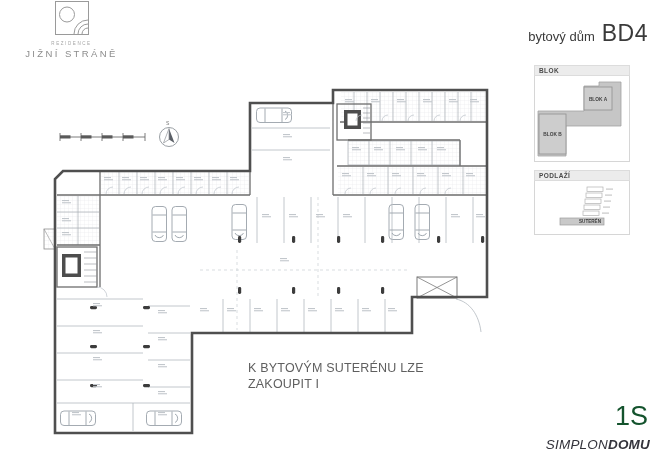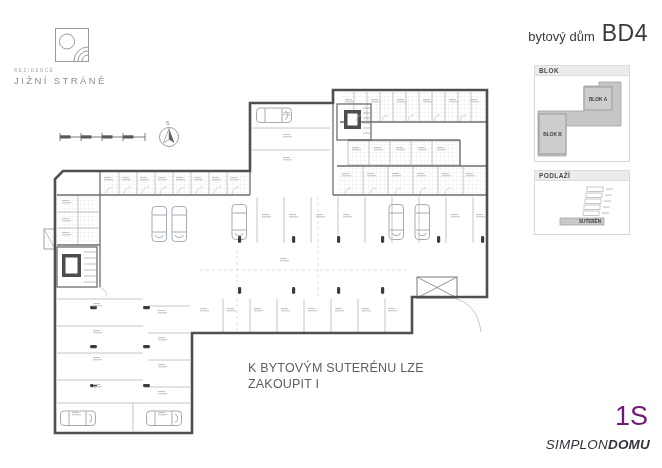--- a/index.html
+++ b/index.html
@@ -7,7 +7,7 @@
   #canvas{position:relative;width:662px;height:468px;background:#ffffff;overflow:hidden;}
 
   
-  .brand{position:absolute;left:14px;top:28px;width:115px;color:#8d8d8d;}
+  .brand{position:absolute;left:14px;top:1px;width:115px;text-align:center;color:#8d8d8d;}
   .brand .logobox{width:32px;height:32px;border:1px solid #9a9a9a;margin:0 auto;}
   .brand .l1{font-size:4.5px;letter-spacing:1.6px;color:#a6a6a6;margin-top:6px;}
   .brand .l2{font-size:9.5px;letter-spacing:2.4px;color:#8c8c8c;margin-top:2px;white-space:nowrap;}

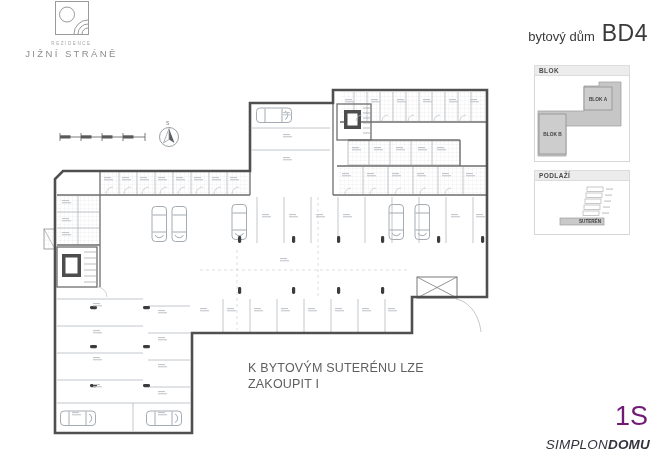--- a/index.html
+++ b/index.html
@@ -32,7 +32,7 @@
     color:#5f5f5f;letter-spacing:0.2px;}
 
   
-  .floorcode{position:absolute;right:14px;top:401px;font-size:27px;color:#701a75;}
+  .floorcode{position:absolute;right:14px;top:401px;font-size:27px;color:#14532d;}
   .studio{position:absolute;right:12px;top:437px;font-size:13.5px;font-style:italic;color:#33333b;letter-spacing:0.2px;}
   .studio .b{font-weight:bold;}
 </style>

